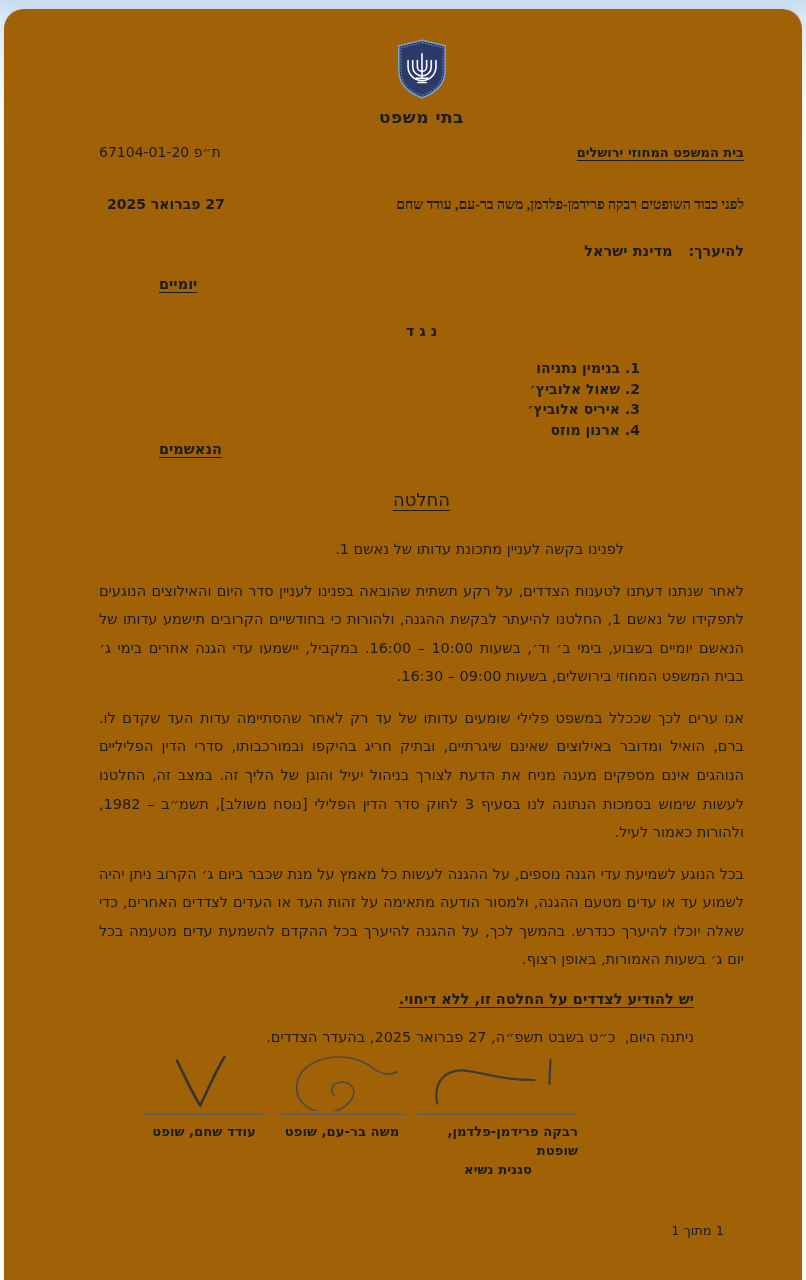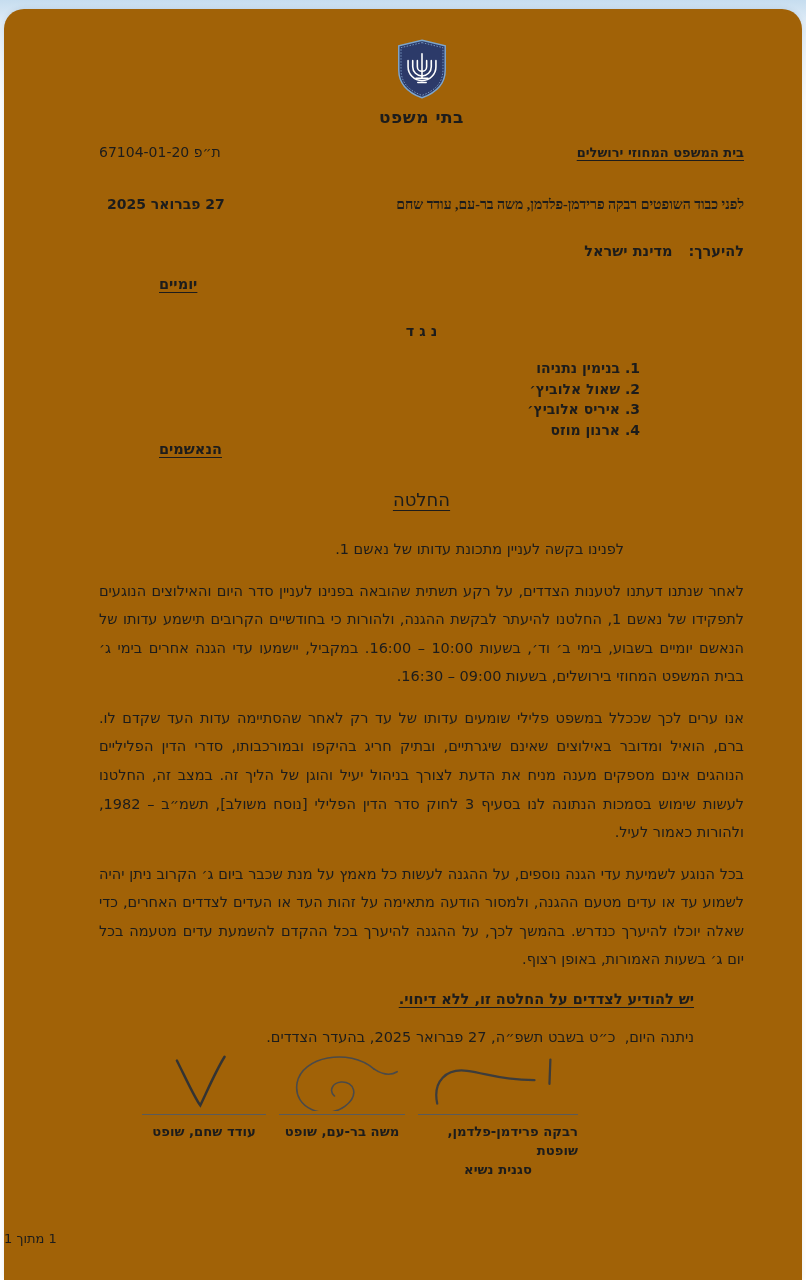--- a/index.html
+++ b/index.html
@@ -48,7 +48,7 @@
   .sig-line{width:100%;border-top:1.4px solid #5a5a5a;margin-top:3px;}
   .sig-name{font-size:13.2px;font-weight:700;margin-top:7px;line-height:1.45;}
   .sig-title{font-size:13.2px;font-weight:700;text-align:center;line-height:1.45;}
-  .footer{position:absolute;bottom:34px;left:0;right:78px;text-align:left;font-size:13px;}
+  .footer{position:absolute;bottom:42px;left:0;right:78px;text-align:right;font-size:13px;}
 </style>
 </head>
 <body>

